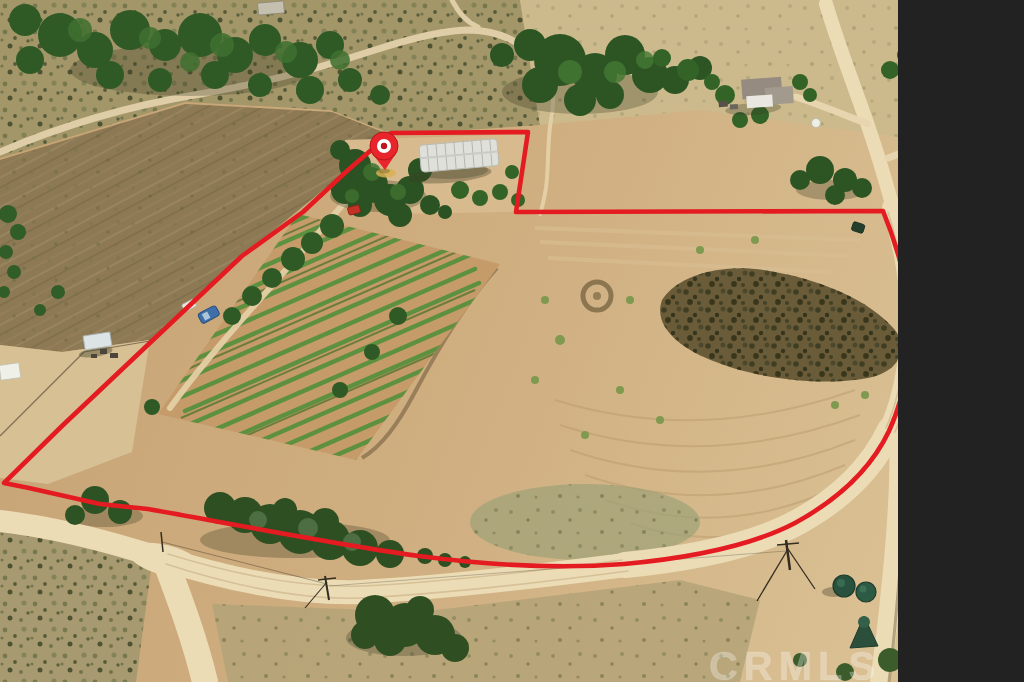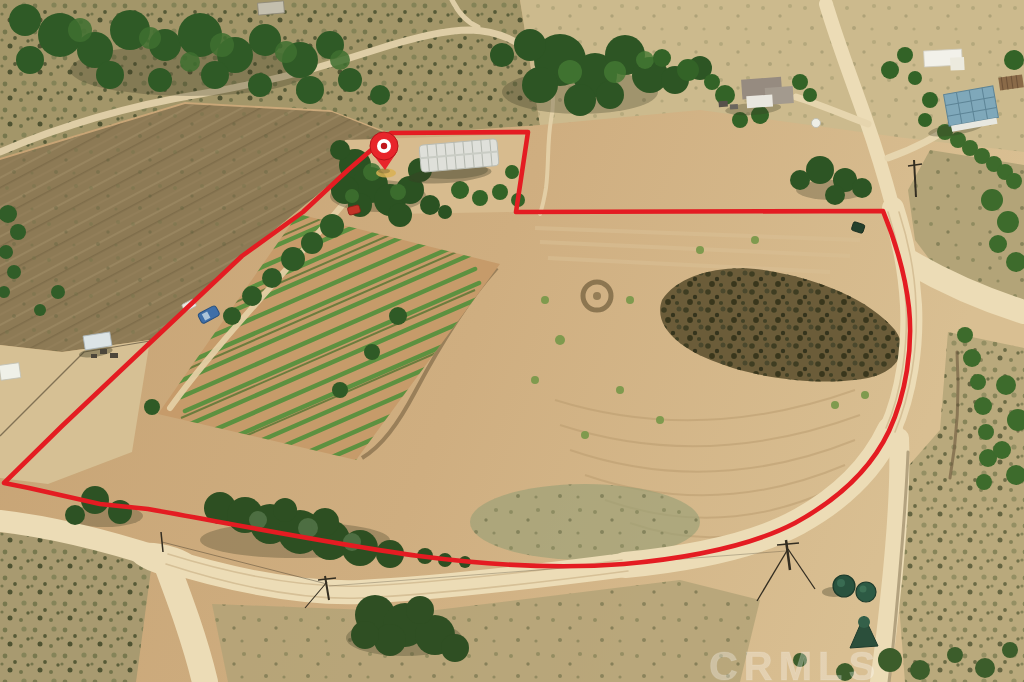--- a/index.html
+++ b/index.html
@@ -3,7 +3,7 @@
 <meta charset="utf-8">
 <style>
   html,body{margin:0;padding:0;background:#222;}
-  .stage{position:relative;width:1024px;height:682px;overflow:hidden;
+  .stage{position:relative;width:898px;height:682px;overflow:hidden;
          font-family:"Liberation Sans", sans-serif;}
   .stage svg{position:absolute;left:0;top:0;display:block;}
   text.watermark{font-family:"Liberation Sans", sans-serif;font-weight:bold;

